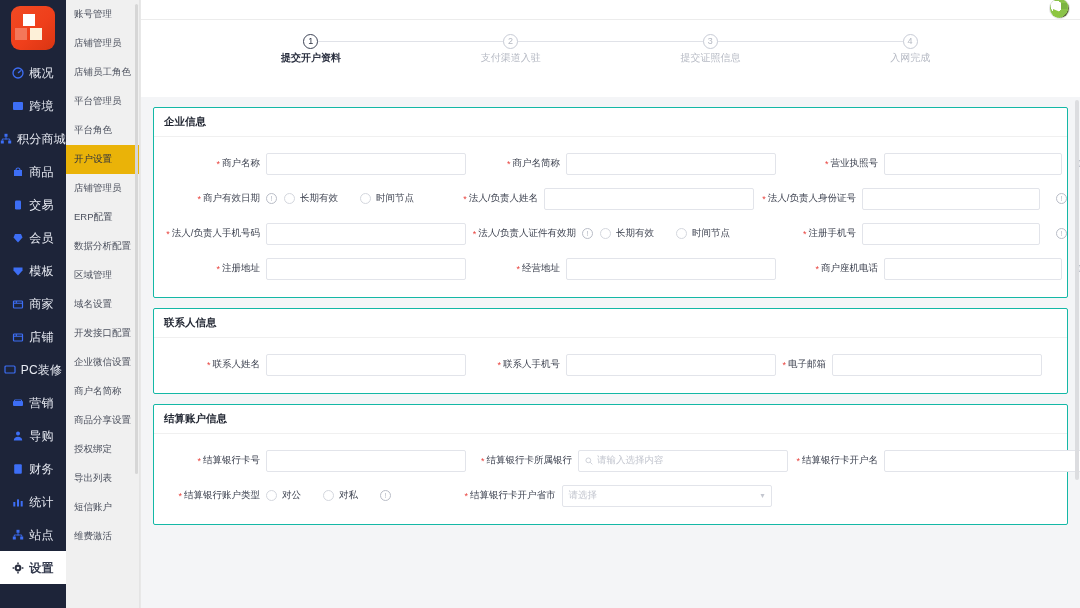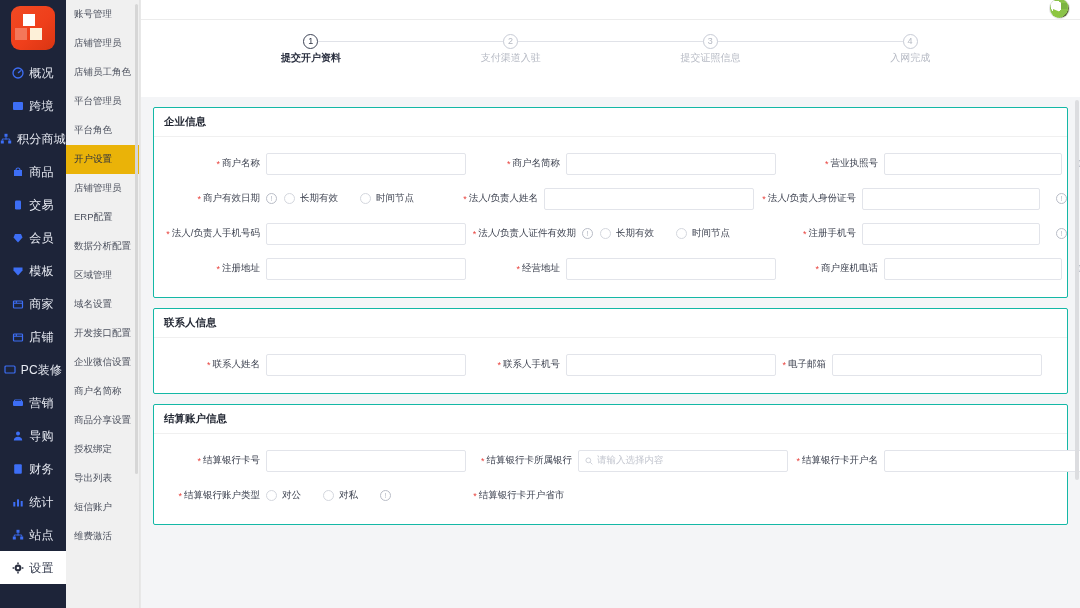--- a/index.html
+++ b/index.html
@@ -628,6 +628,10 @@
                   <span class="req">*</span>
                   <span>结算银行卡开户省市</span>
                 </div>
+              <div class="inp w210">
+                <span class="ph">请选择</span>
+                <span class="caret-dn">▾</span>
+              </div>
             </div>
             <div class="fcell c3"></div>
           </div>

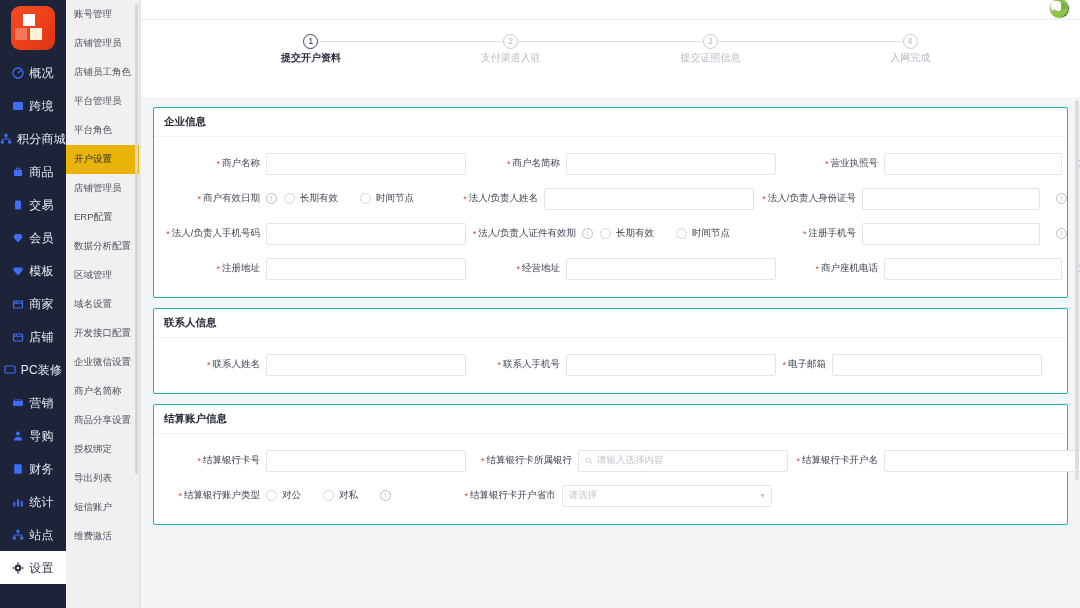--- a/index.html
+++ b/index.html
@@ -34,7 +34,7 @@
   .nav-item svg { display: block; }
   .nav-item .n-lb { font-size: 12px; color: #e7eaf2; letter-spacing: .2px; line-height: 9px; }
   .nav-item.active { background: #ffffff; }
-  .nav-item.active .n-lb { color: #333a4d; }
+  .nav-item.active .n-lb { color: #333a4d; font-weight: bold; }
   .nav-row { display: flex; align-items: center; gap: 5px; }
 
   

